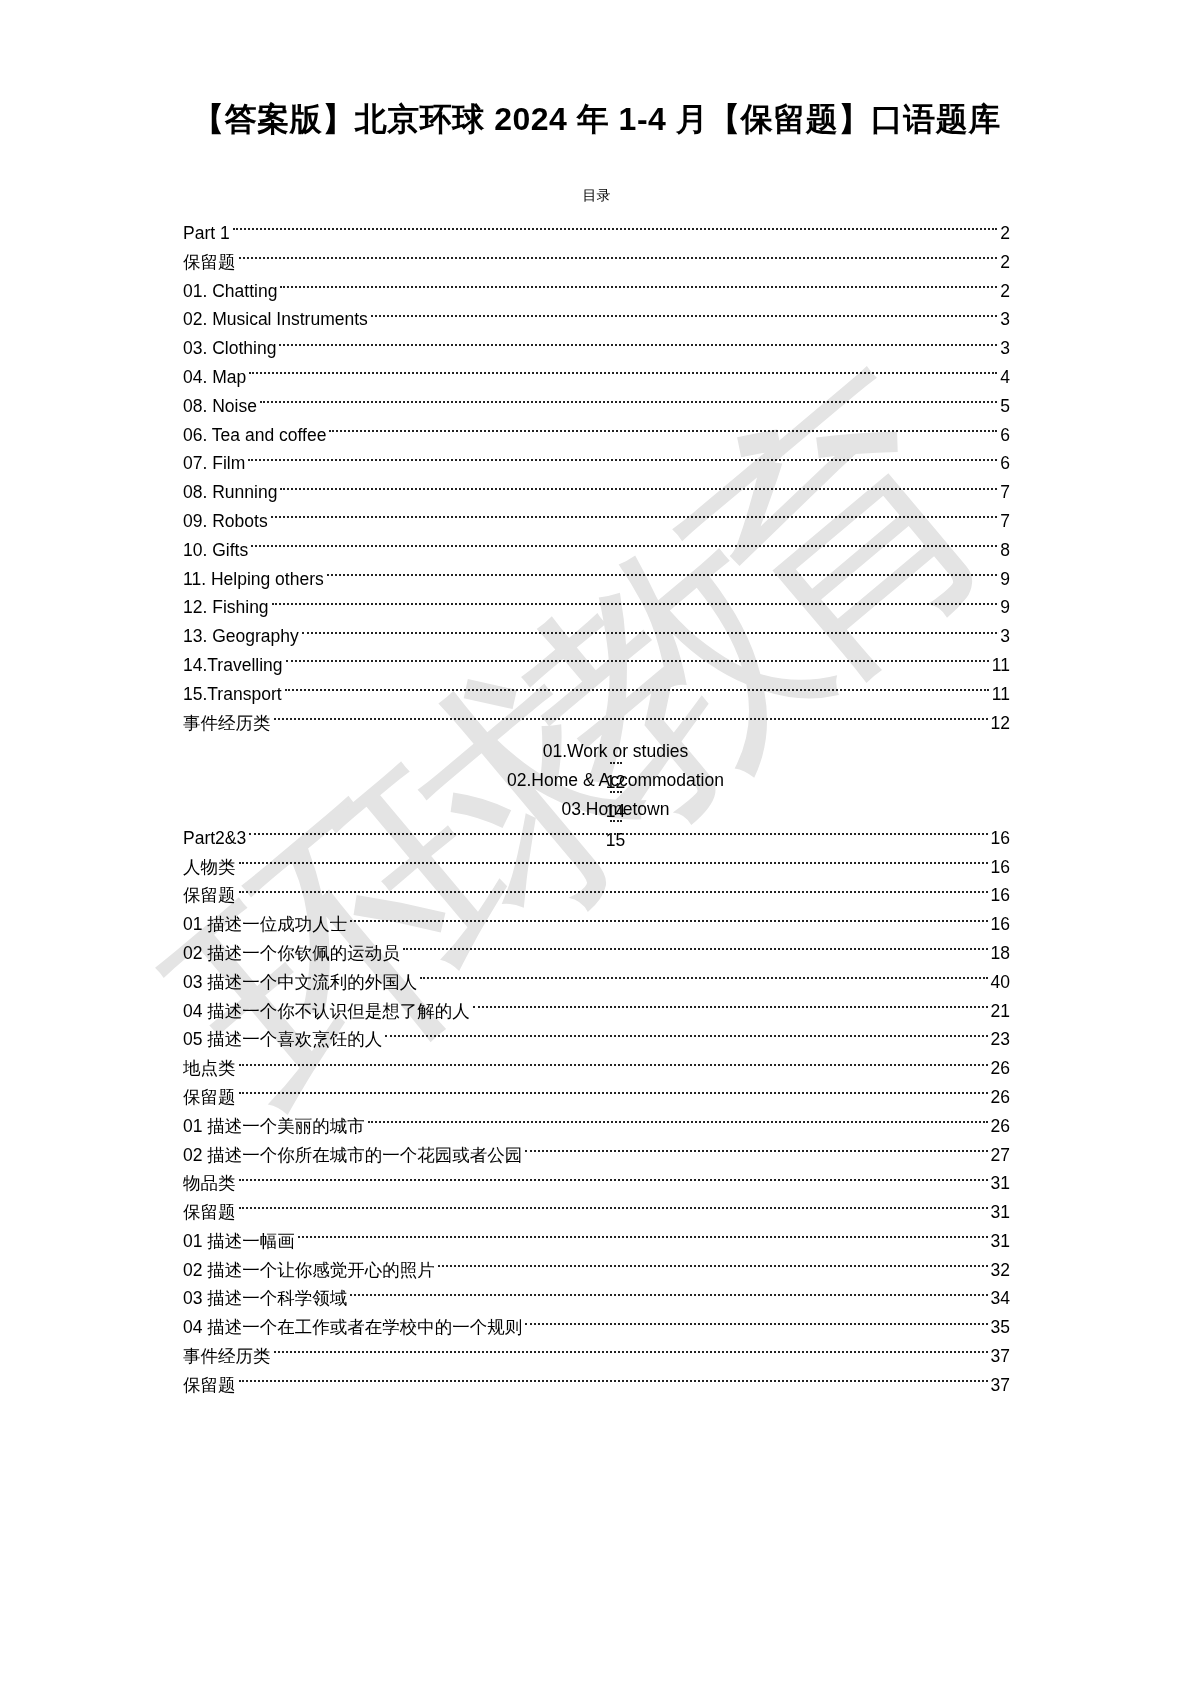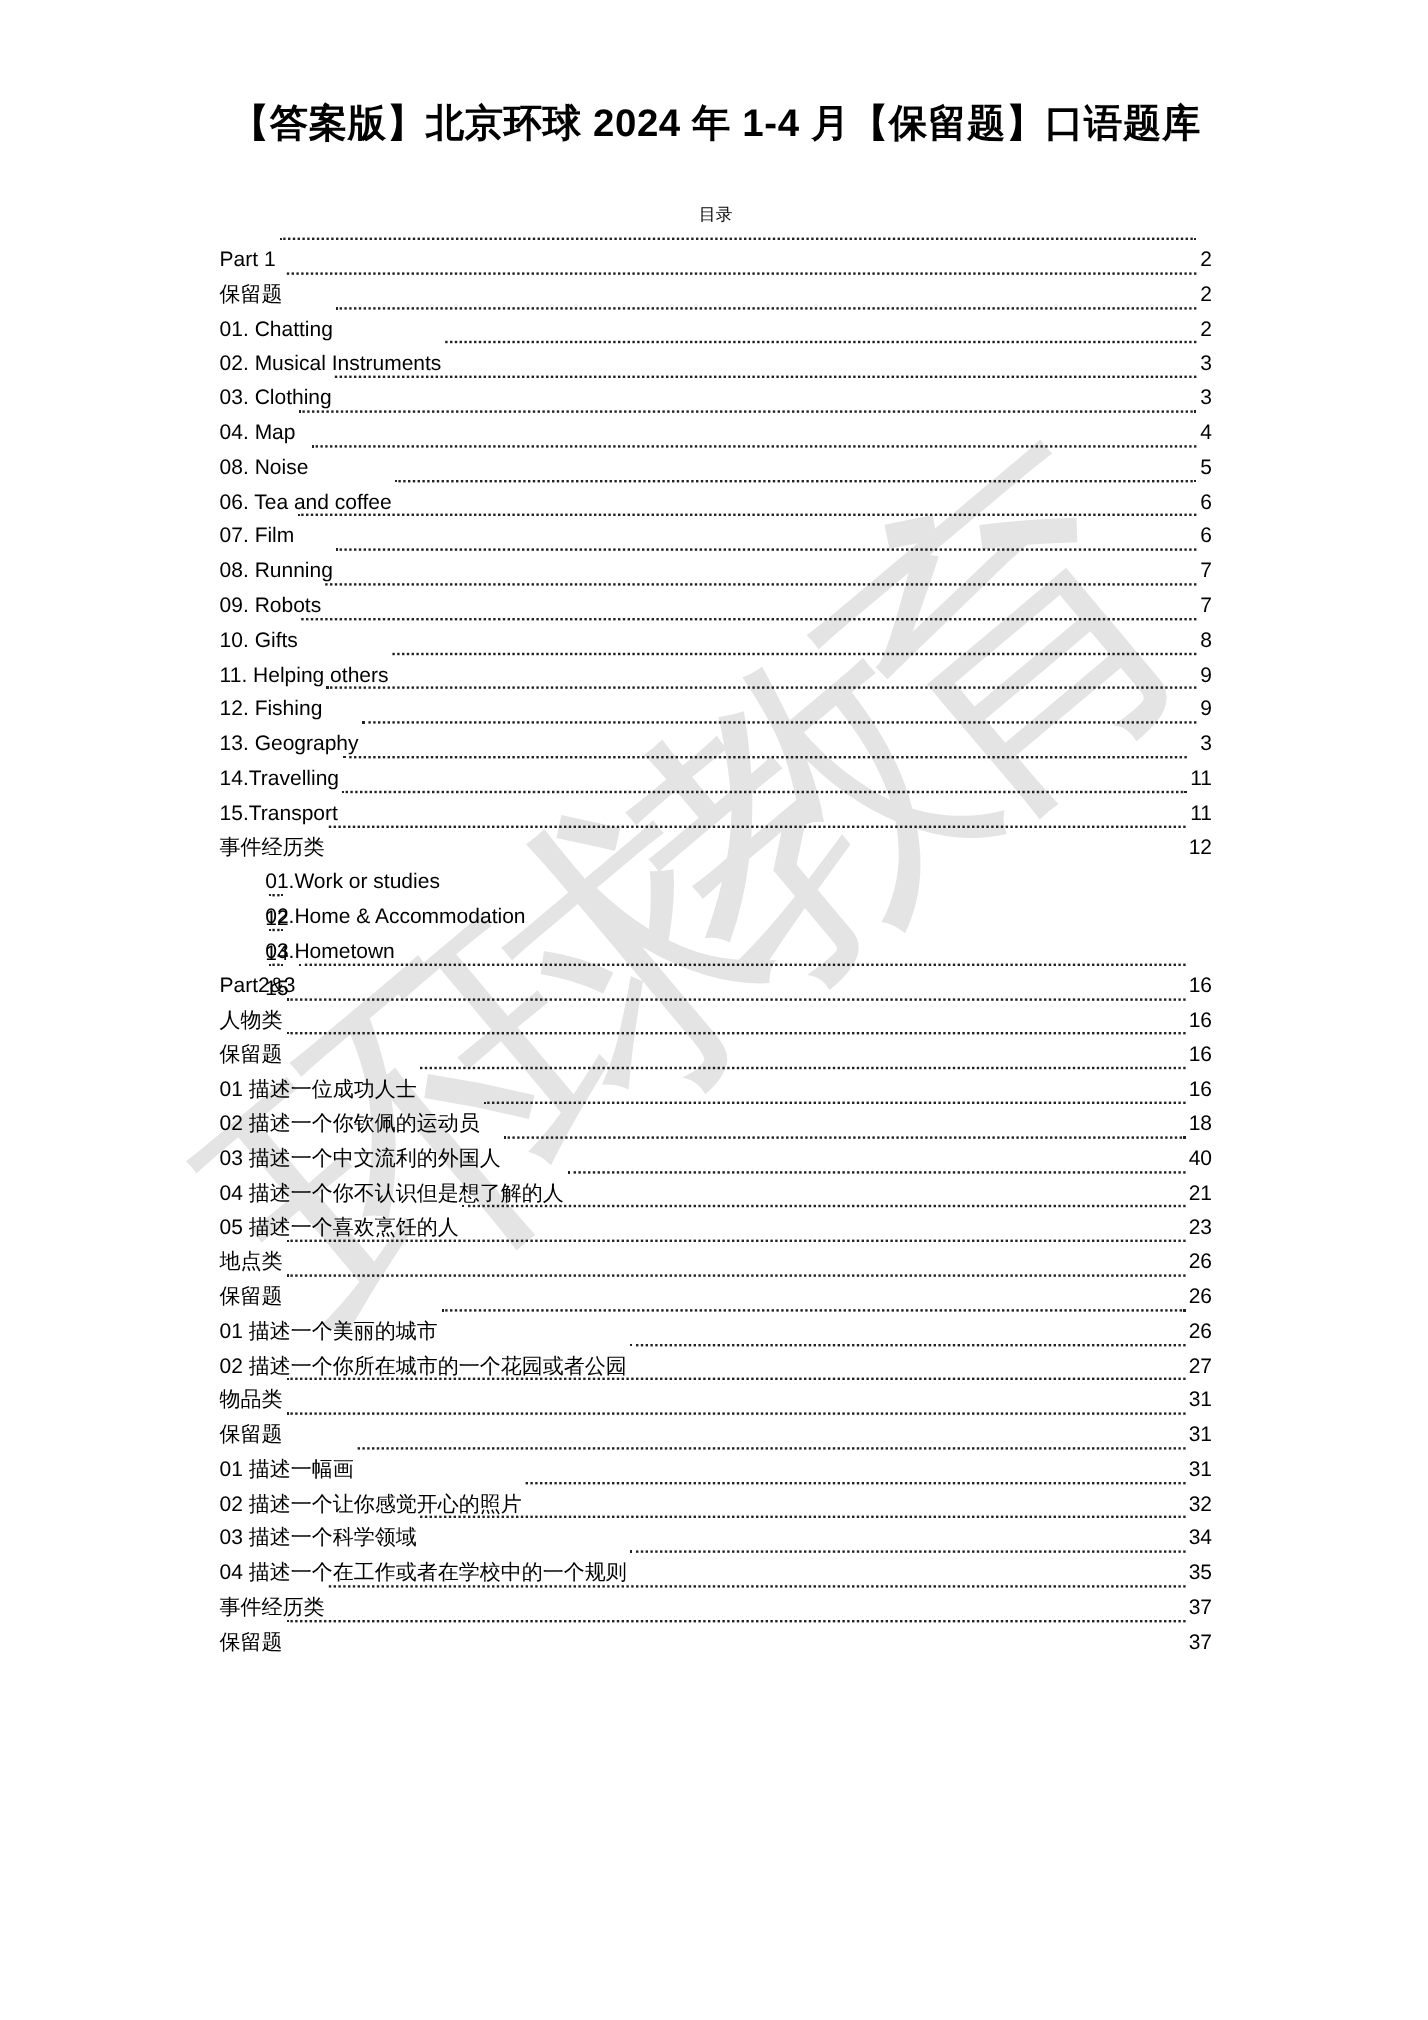--- a/index.html
+++ b/index.html
@@ -32,7 +32,7 @@
   .content {
     position: absolute;
     left: 183px;
-    top: 0;
+    top: 17px;
     width: 827px;
     z-index: 1;
   }

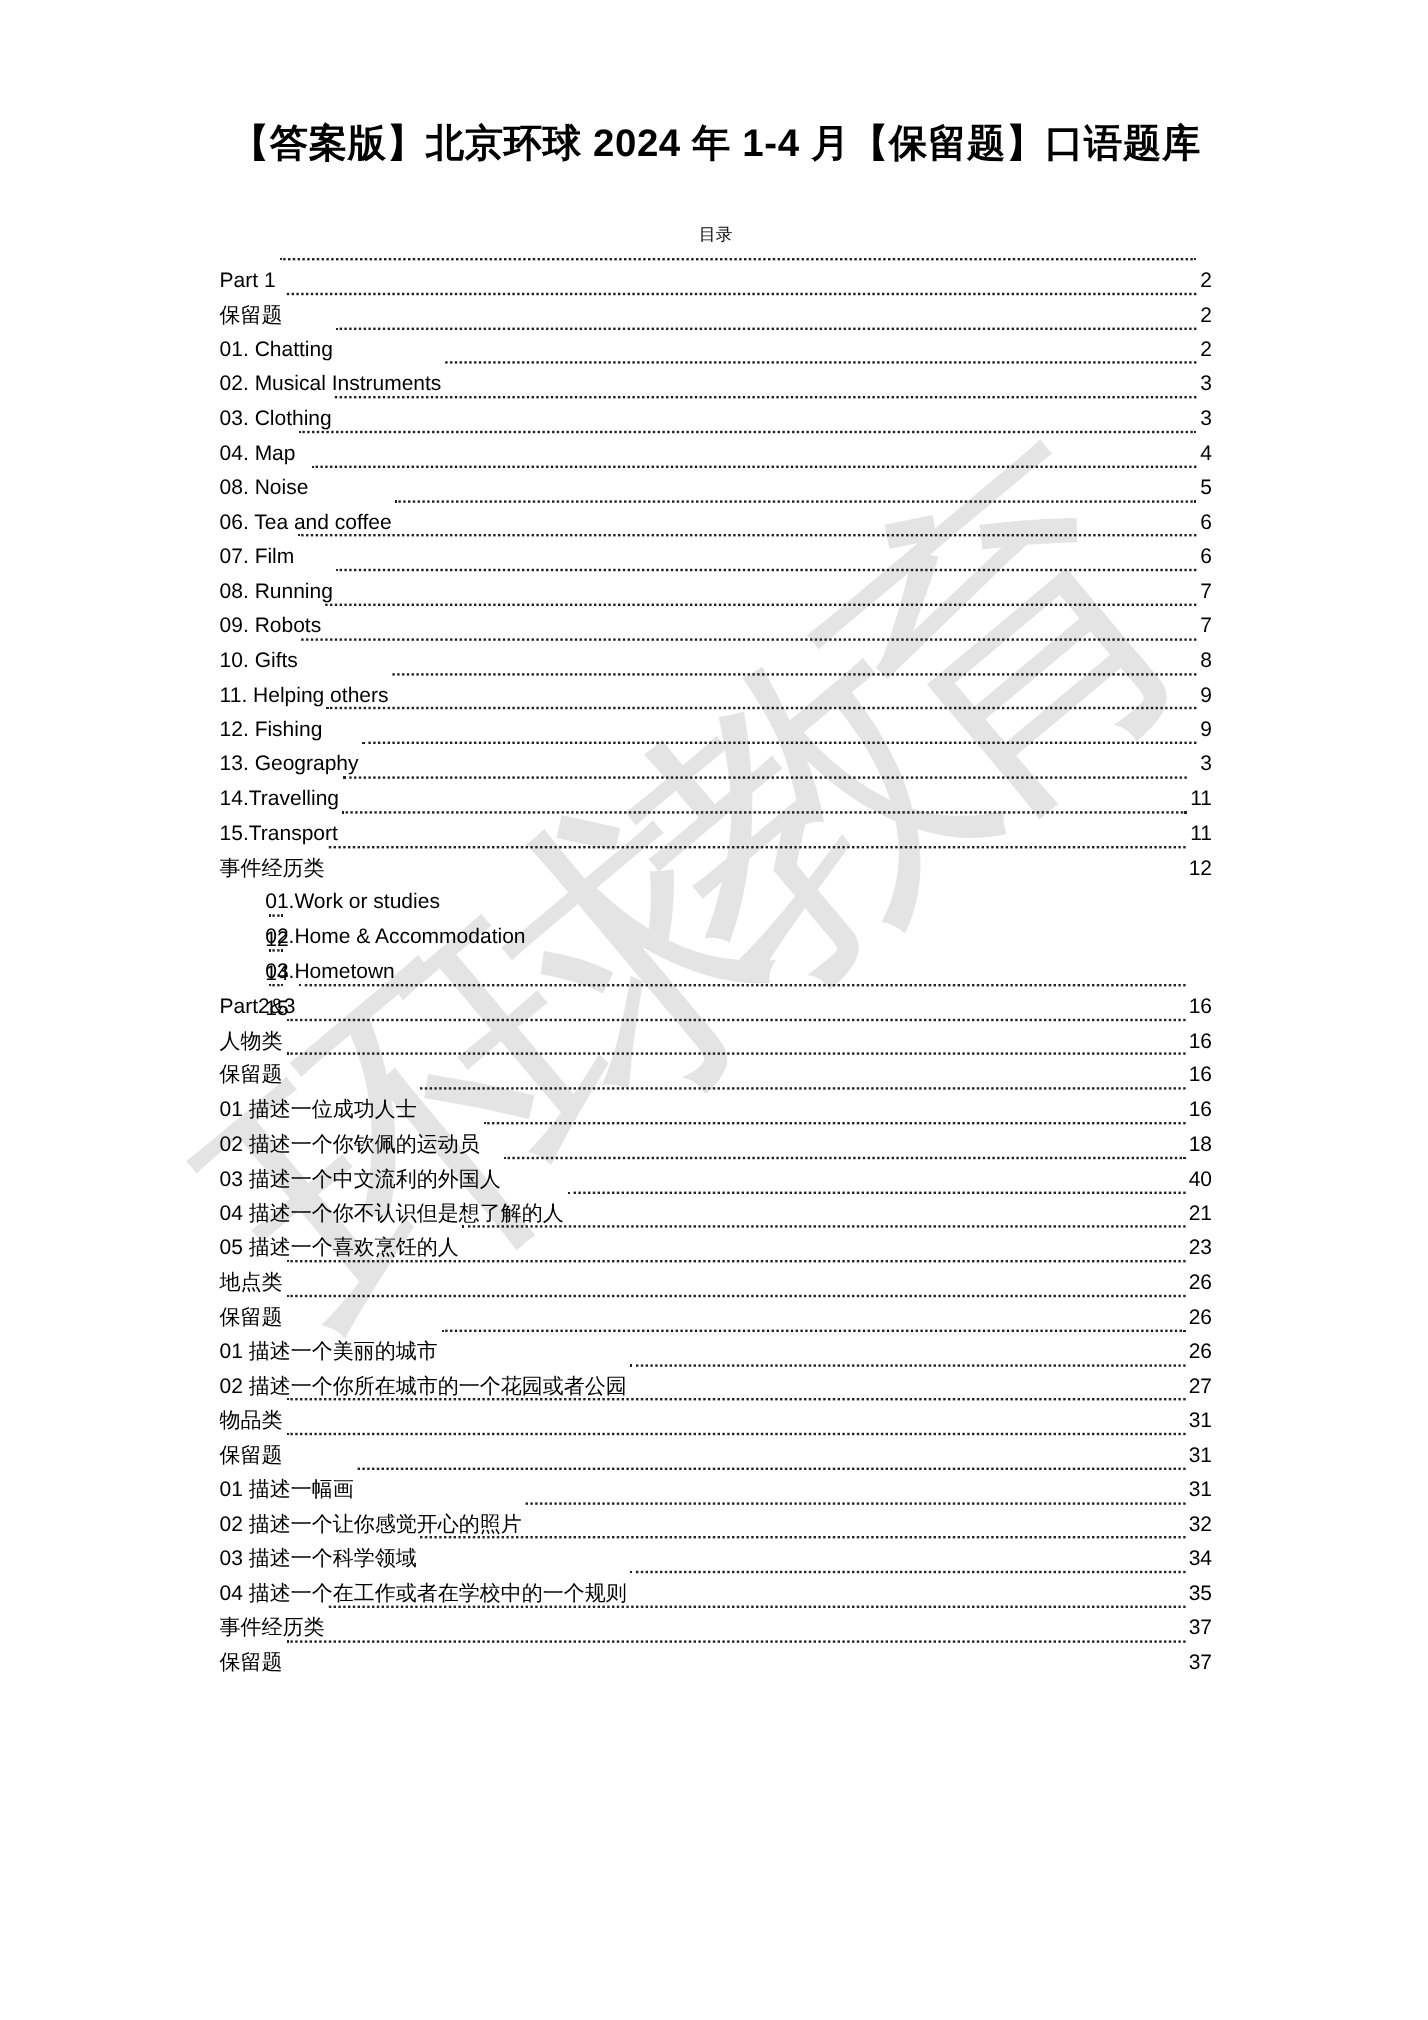--- a/index.html
+++ b/index.html
@@ -56,7 +56,7 @@
   }
   .toc-row {
     display: flex;
-    align-items: flex-start;
+    align-items: center;
     height: 28.8px;
     font-size: 17.5px;
     line-height: 28.8px;

